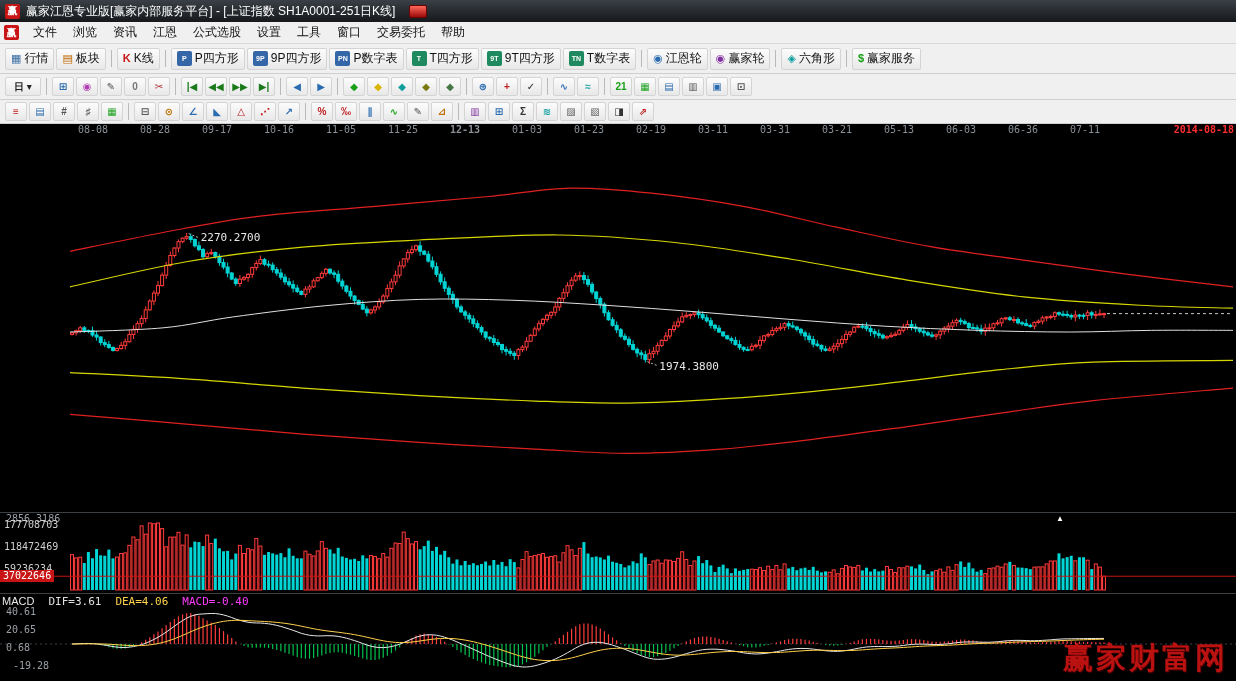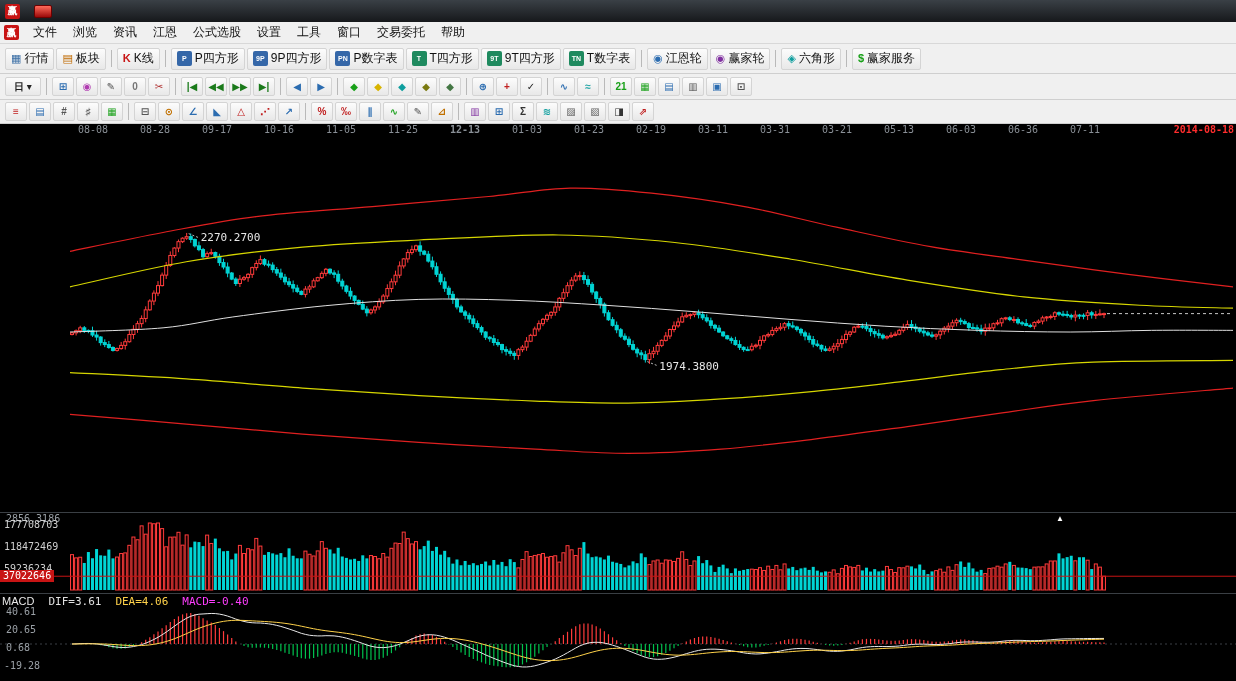--- a/index.html
+++ b/index.html
@@ -57,6 +57,7 @@
 
   <div class="titlebar">
     <span class="app-logo">赢</span>
+    <span class="title-text">赢家江恩专业版[赢家内部服务平台] - [上证指数  SH1A0001-251日K线]</span>
     <span class="title-badge"></span>
   </div>
 

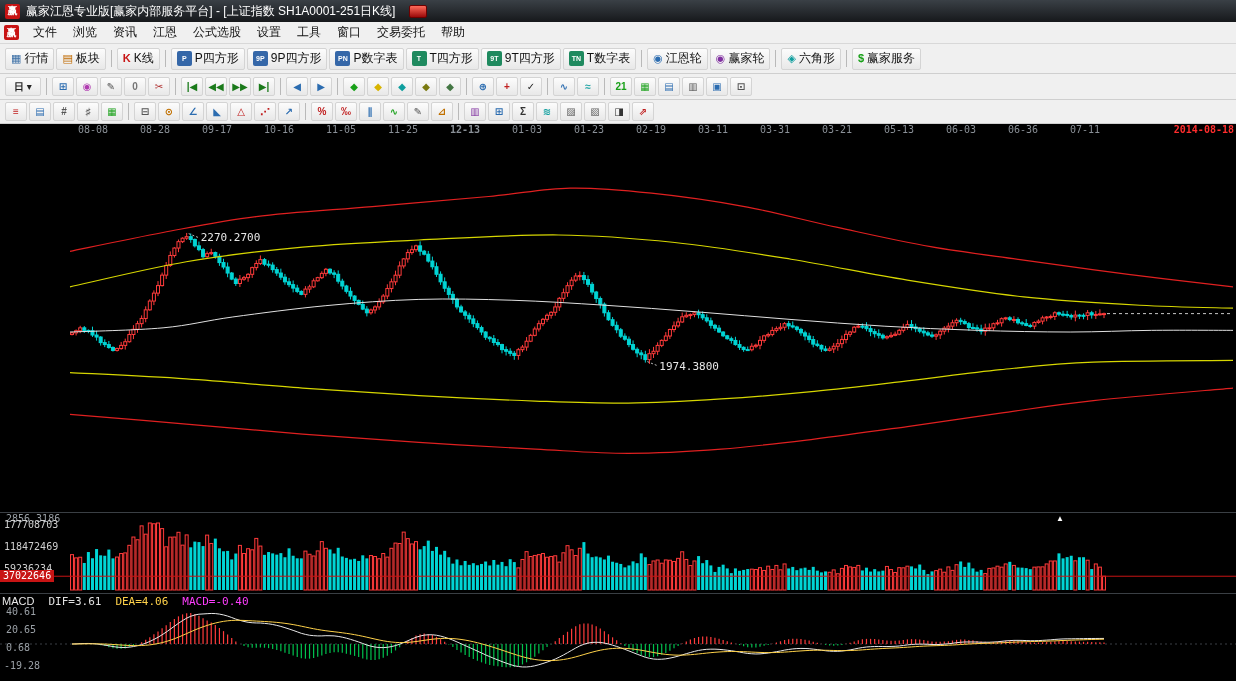--- a/index.html
+++ b/index.html
@@ -47,7 +47,7 @@
 .macd-header{position:absolute;top:458px;left:2px;display:flex;gap:14px;font-size:11px;font-family:"DejaVu Sans Mono",monospace}
 .m-title{color:#e8e8e8;font-family:"Liberation Sans",sans-serif}
 .m-dif{color:#e0e0e0}.m-dea{color:#ffd24a}.m-macd{color:#ff3dff}
-.s1{top:469px;left:6px;color:#9aa0a6}.s2{top:487px;left:6px;color:#9aa0a6}.s3{top:505px;left:6px;color:#9aa0a6}.s4{top:523px;left:4px;color:#9aa0a6}
+.s1{top:469px;left:6px;color:#9aa0a6}.s2{top:487px;left:6px;color:#9aa0a6}.s3{top:505px;left:6px;color:#9aa0a6}.s4{top:523px;left:13px;color:#9aa0a6}
 .watermark{position:absolute;right:8px;bottom:2px;font-size:30px;font-weight:bold;color:#c41212;font-family:"DejaVu Serif","Liberation Serif",serif;letter-spacing:3px;text-shadow:1px 1px 0 #4a0000;opacity:.95}
 </style>
 </head>

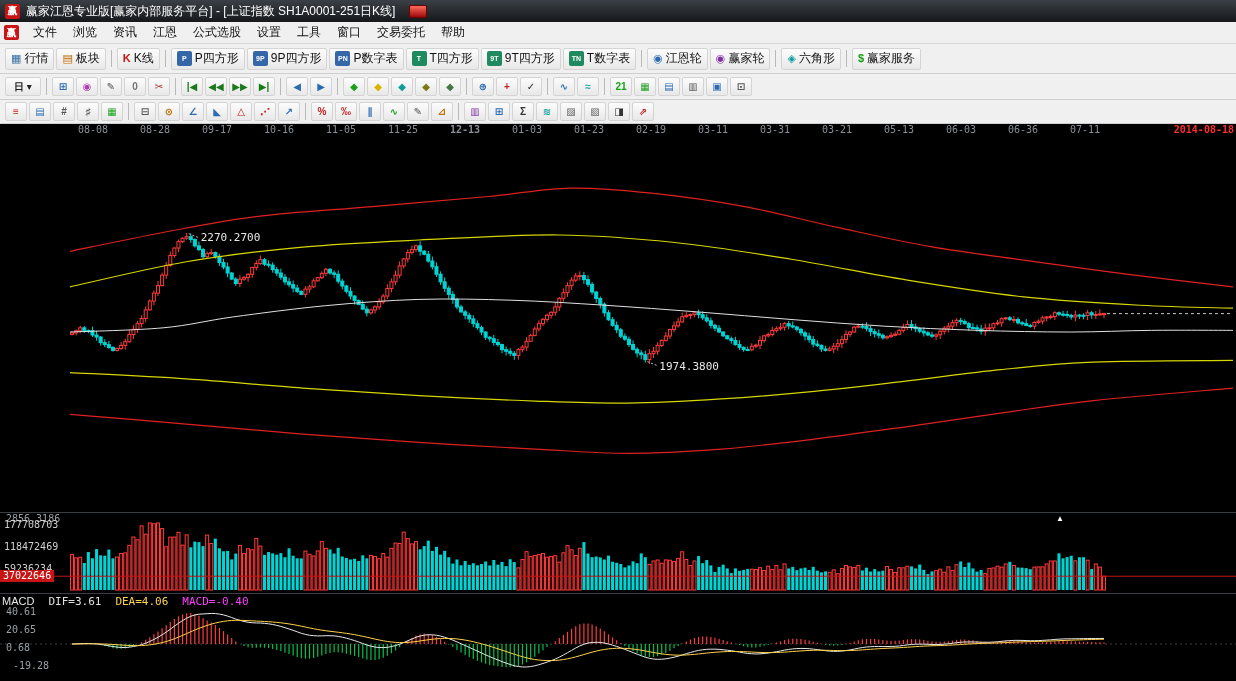--- a/index.html
+++ b/index.html
@@ -1384,6 +1384,7 @@
     <span class="ovl s3">0.68</span>
     <span class="ovl s4">-19.28</span>
 
+    <div class="watermark">赢家财富网</div>
   </div>
 
 </div>

